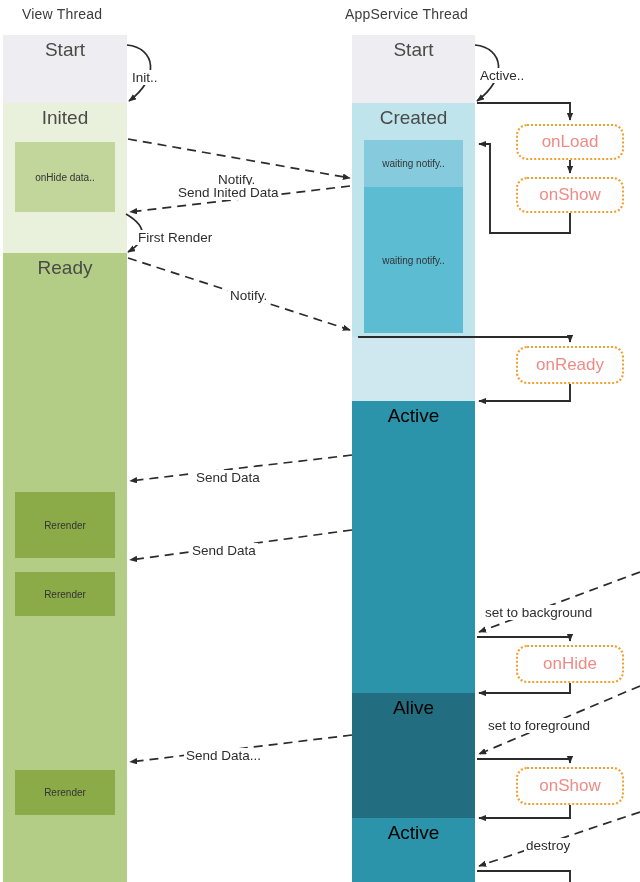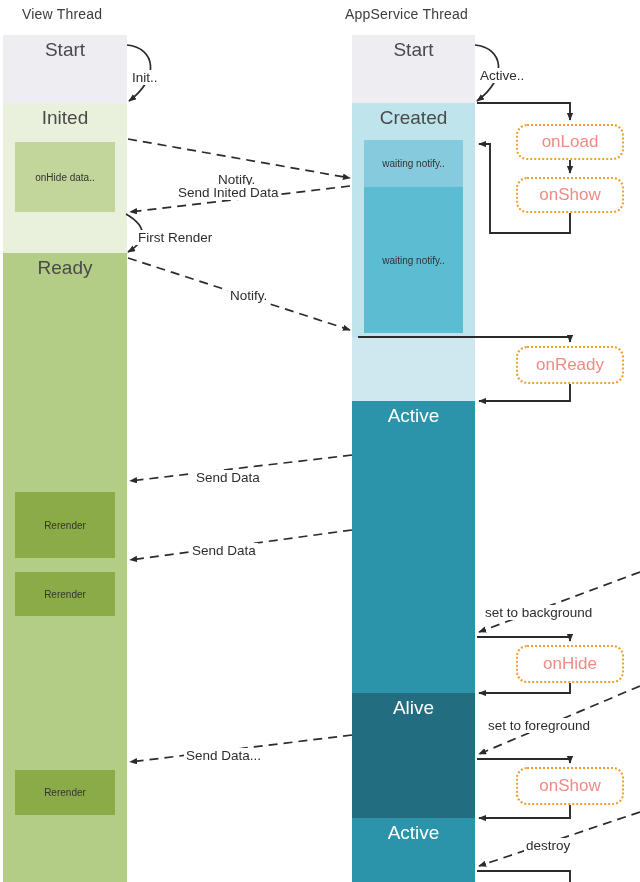--- a/index.html
+++ b/index.html
@@ -40,7 +40,7 @@
     color: #4a4a4a;
     white-space: nowrap;
   }
-  .band-label.light { color: #ffffff; }
+  .band-label.light { color: #000000; }
 
   .inner-box {
     position: absolute;

